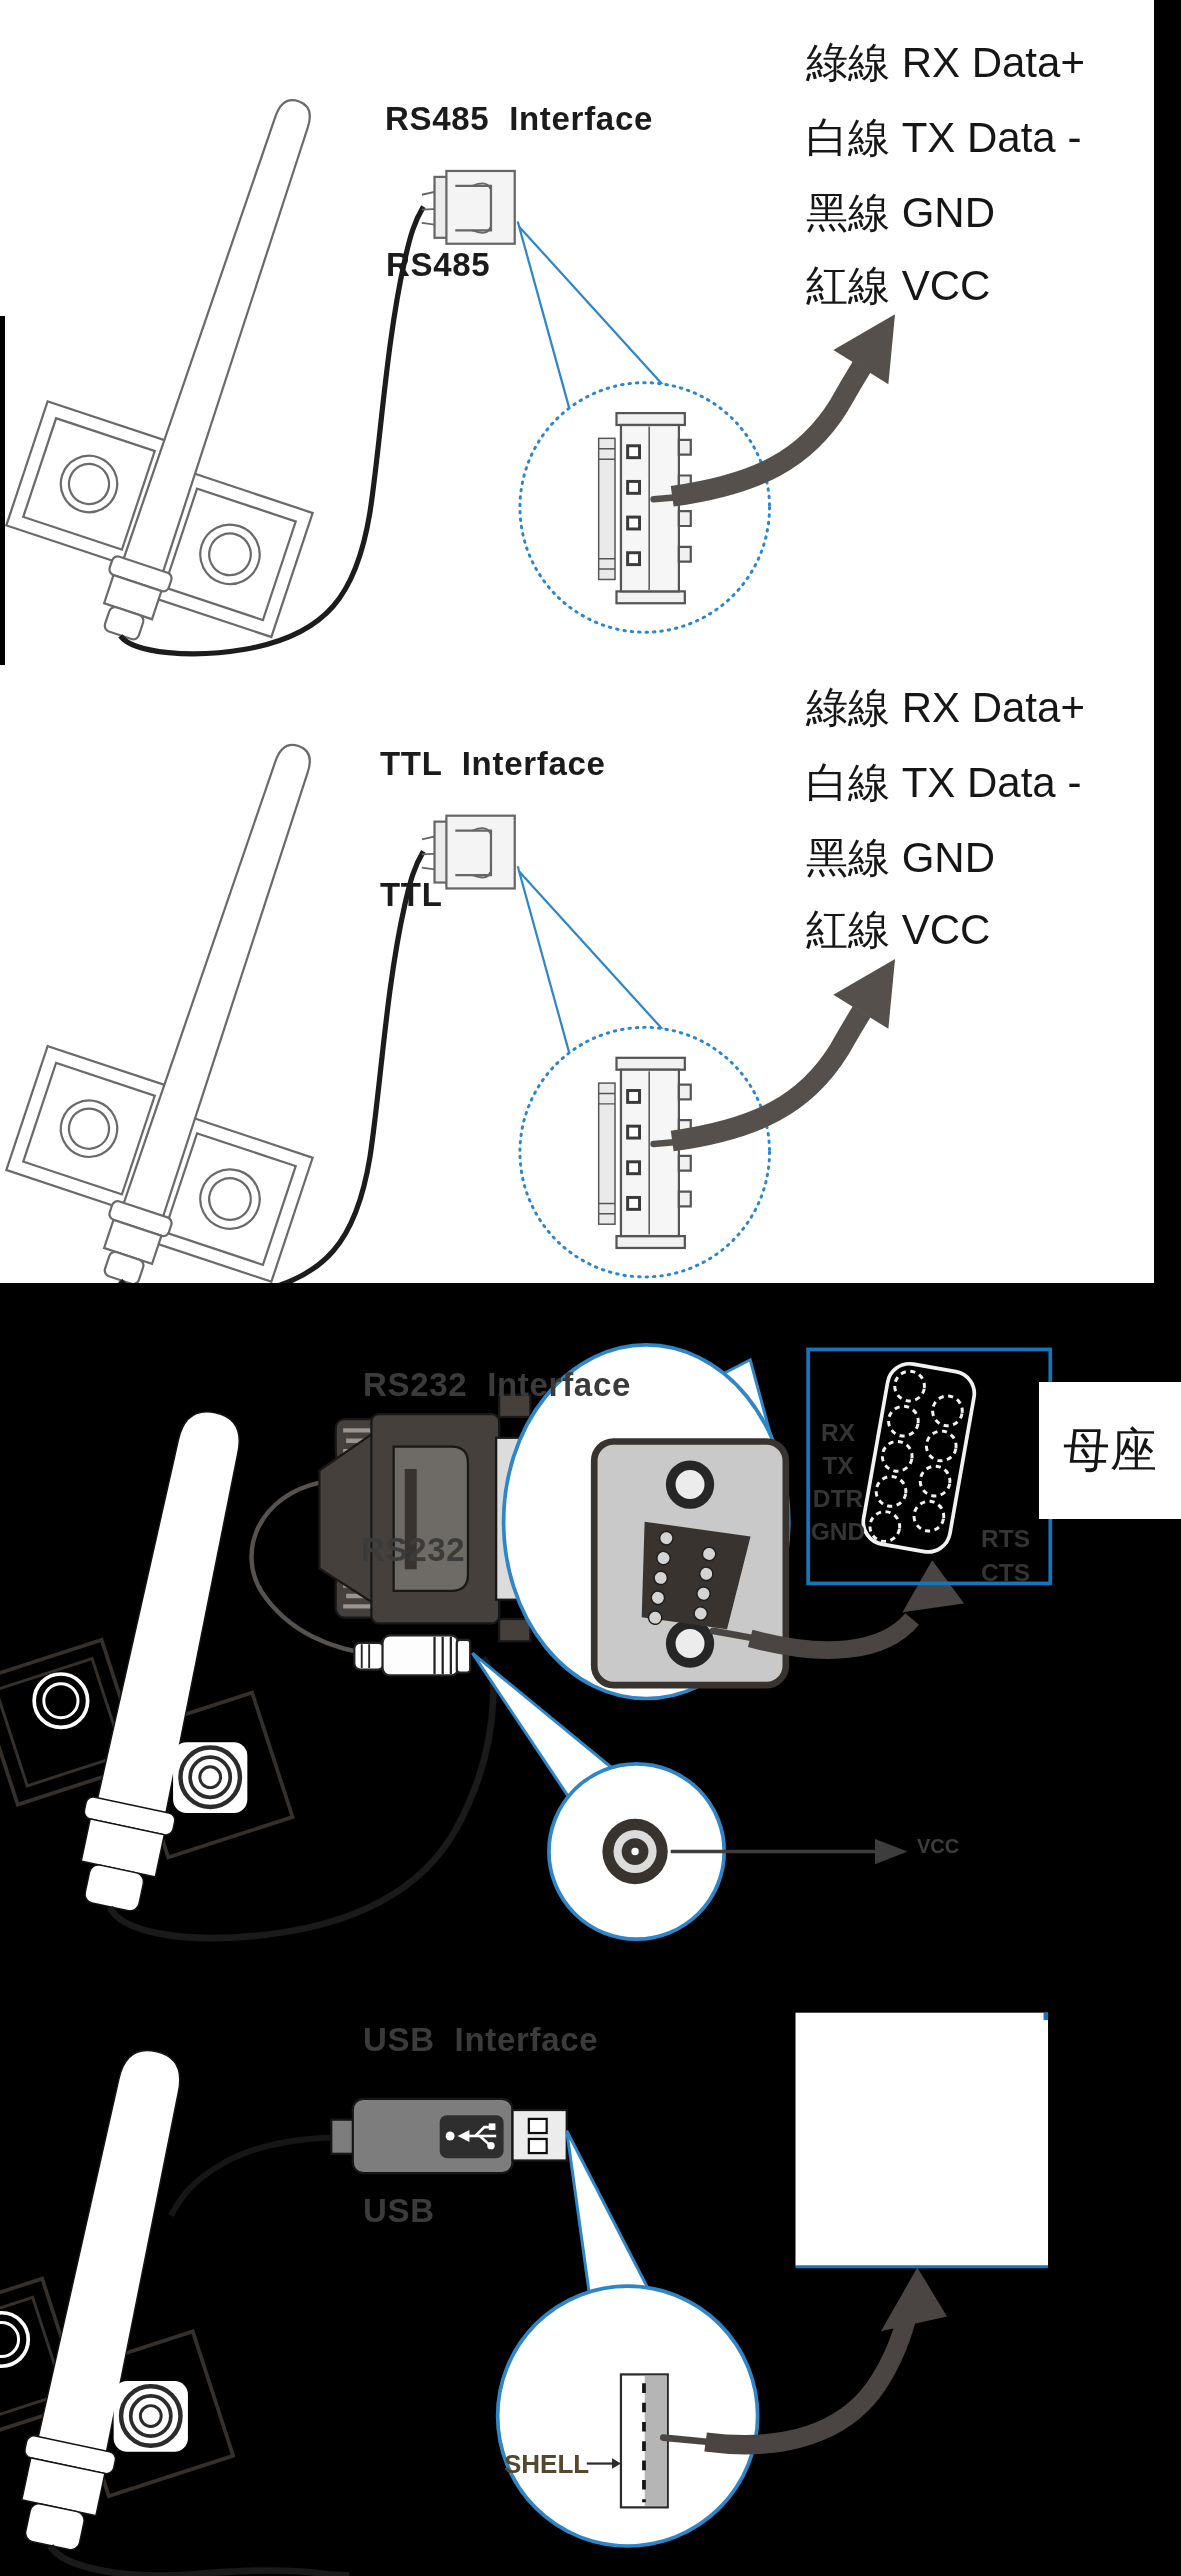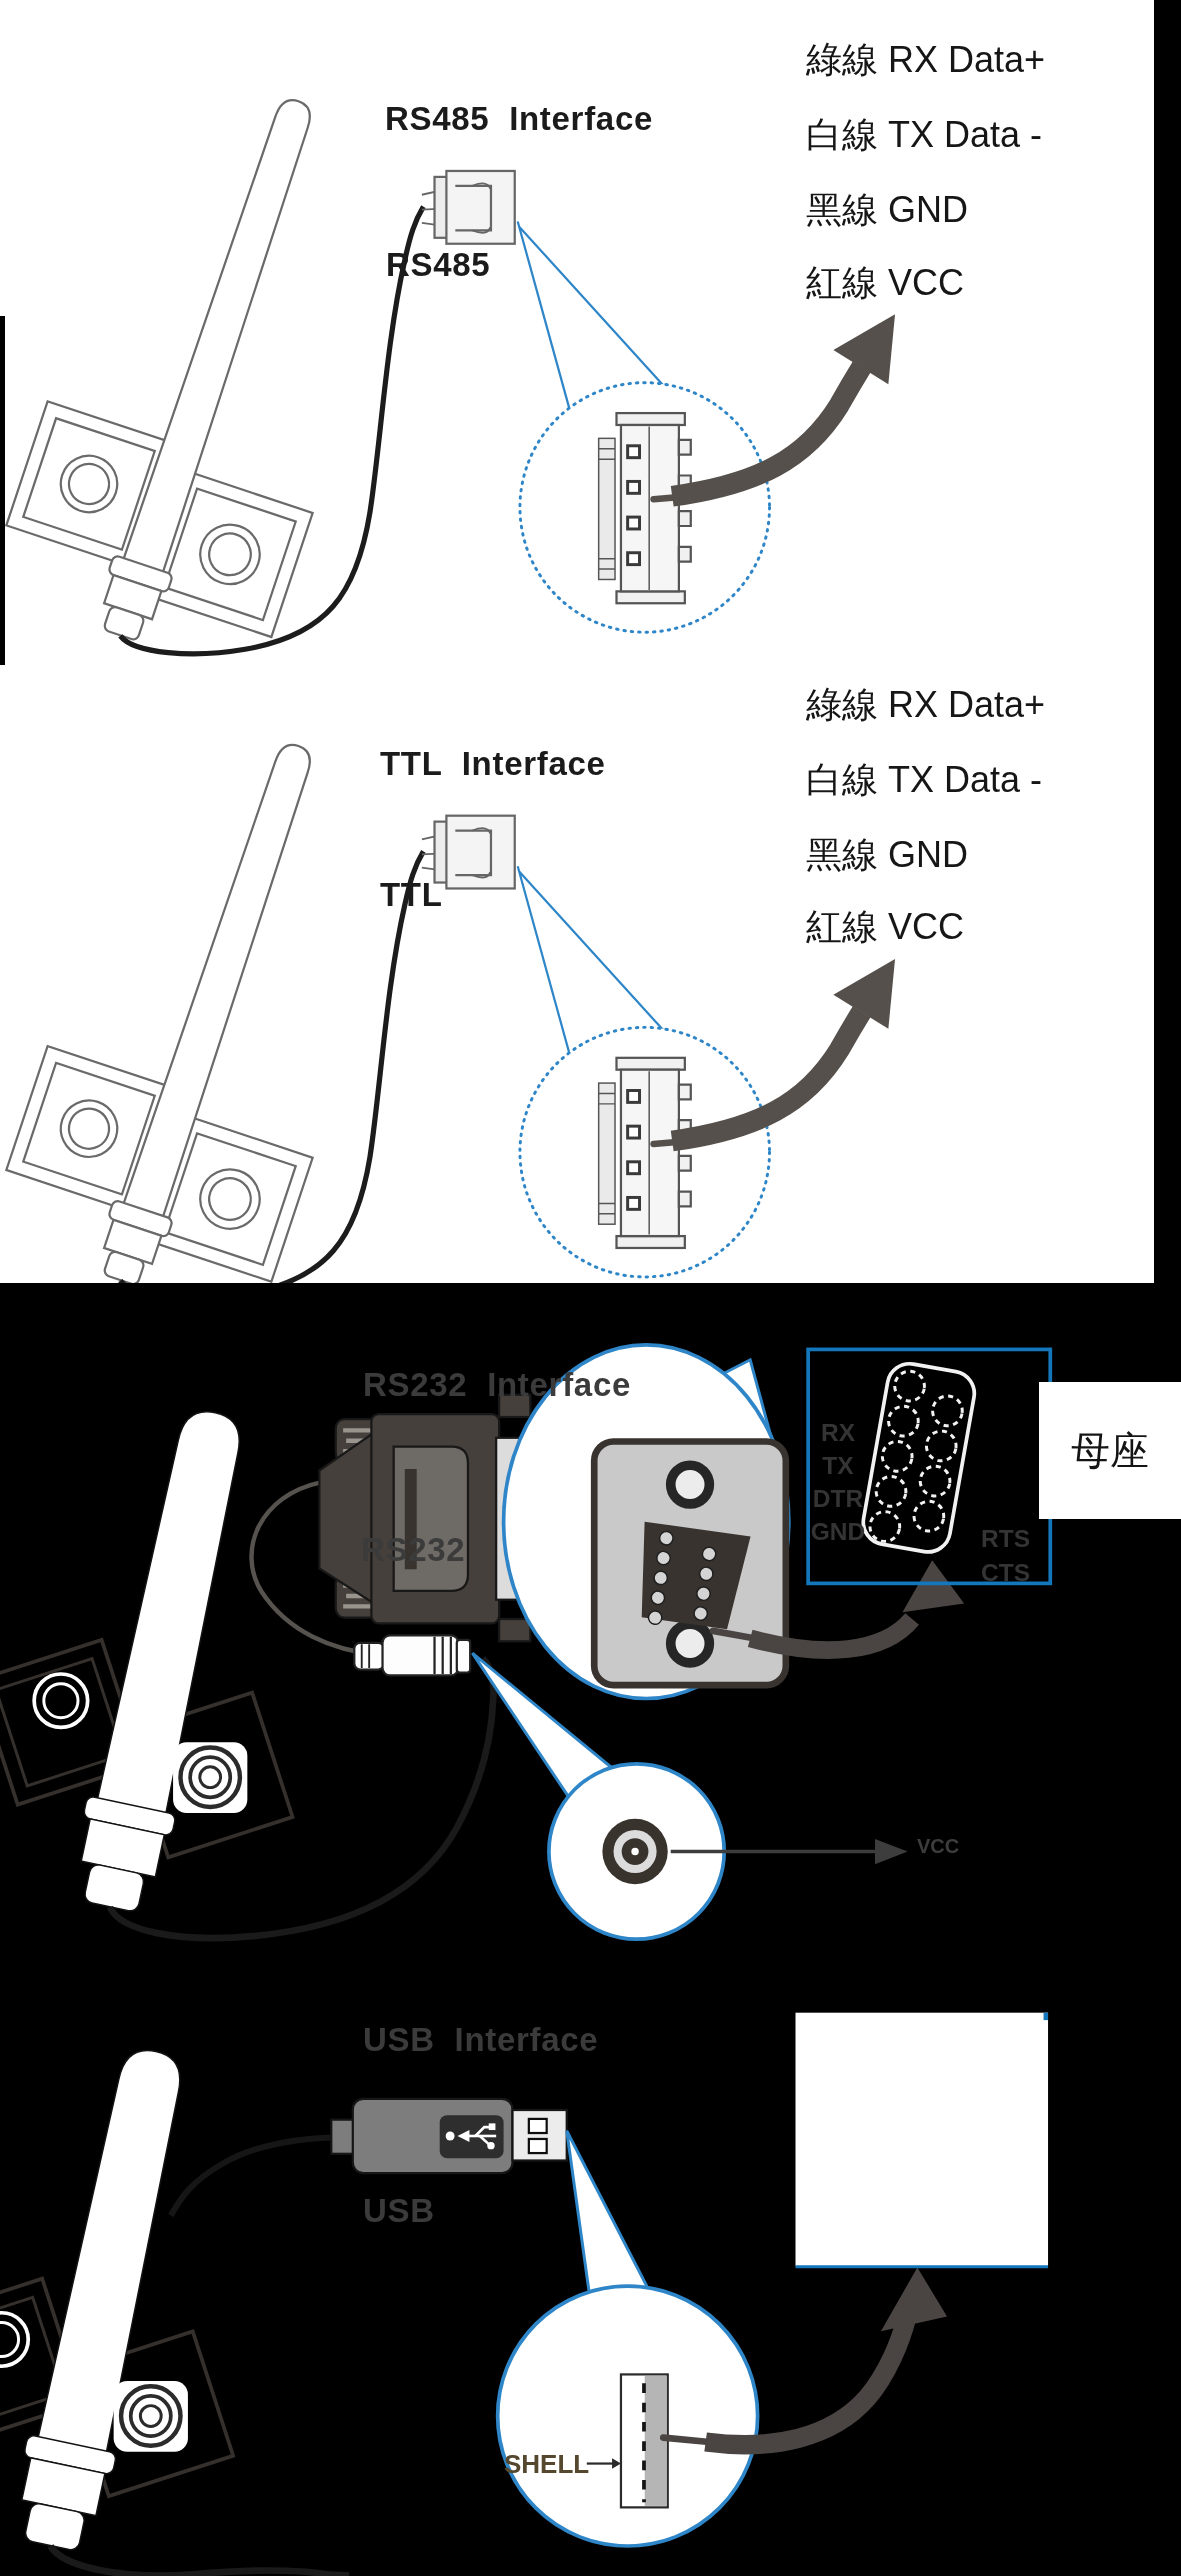--- a/index.html
+++ b/index.html
@@ -8,7 +8,7 @@
   .abs{position:absolute;}
   .hd{font-weight:700;font-size:33px;line-height:1.1;color:#1b1b1b;white-space:pre;letter-spacing:0.7px;}
   .hd-dim{color:#3b3b3b;}
-  .cjk{font-size:36px;line-height:1;color:#161616;white-space:pre;}
+  .cjk{font-size:42px;line-height:1;color:#161616;white-space:pre;}
   .pinlbl{font-weight:700;font-size:24.5px;line-height:33px;color:#343434;}
   .blackfill{background:#000;}
   svg{display:block;}

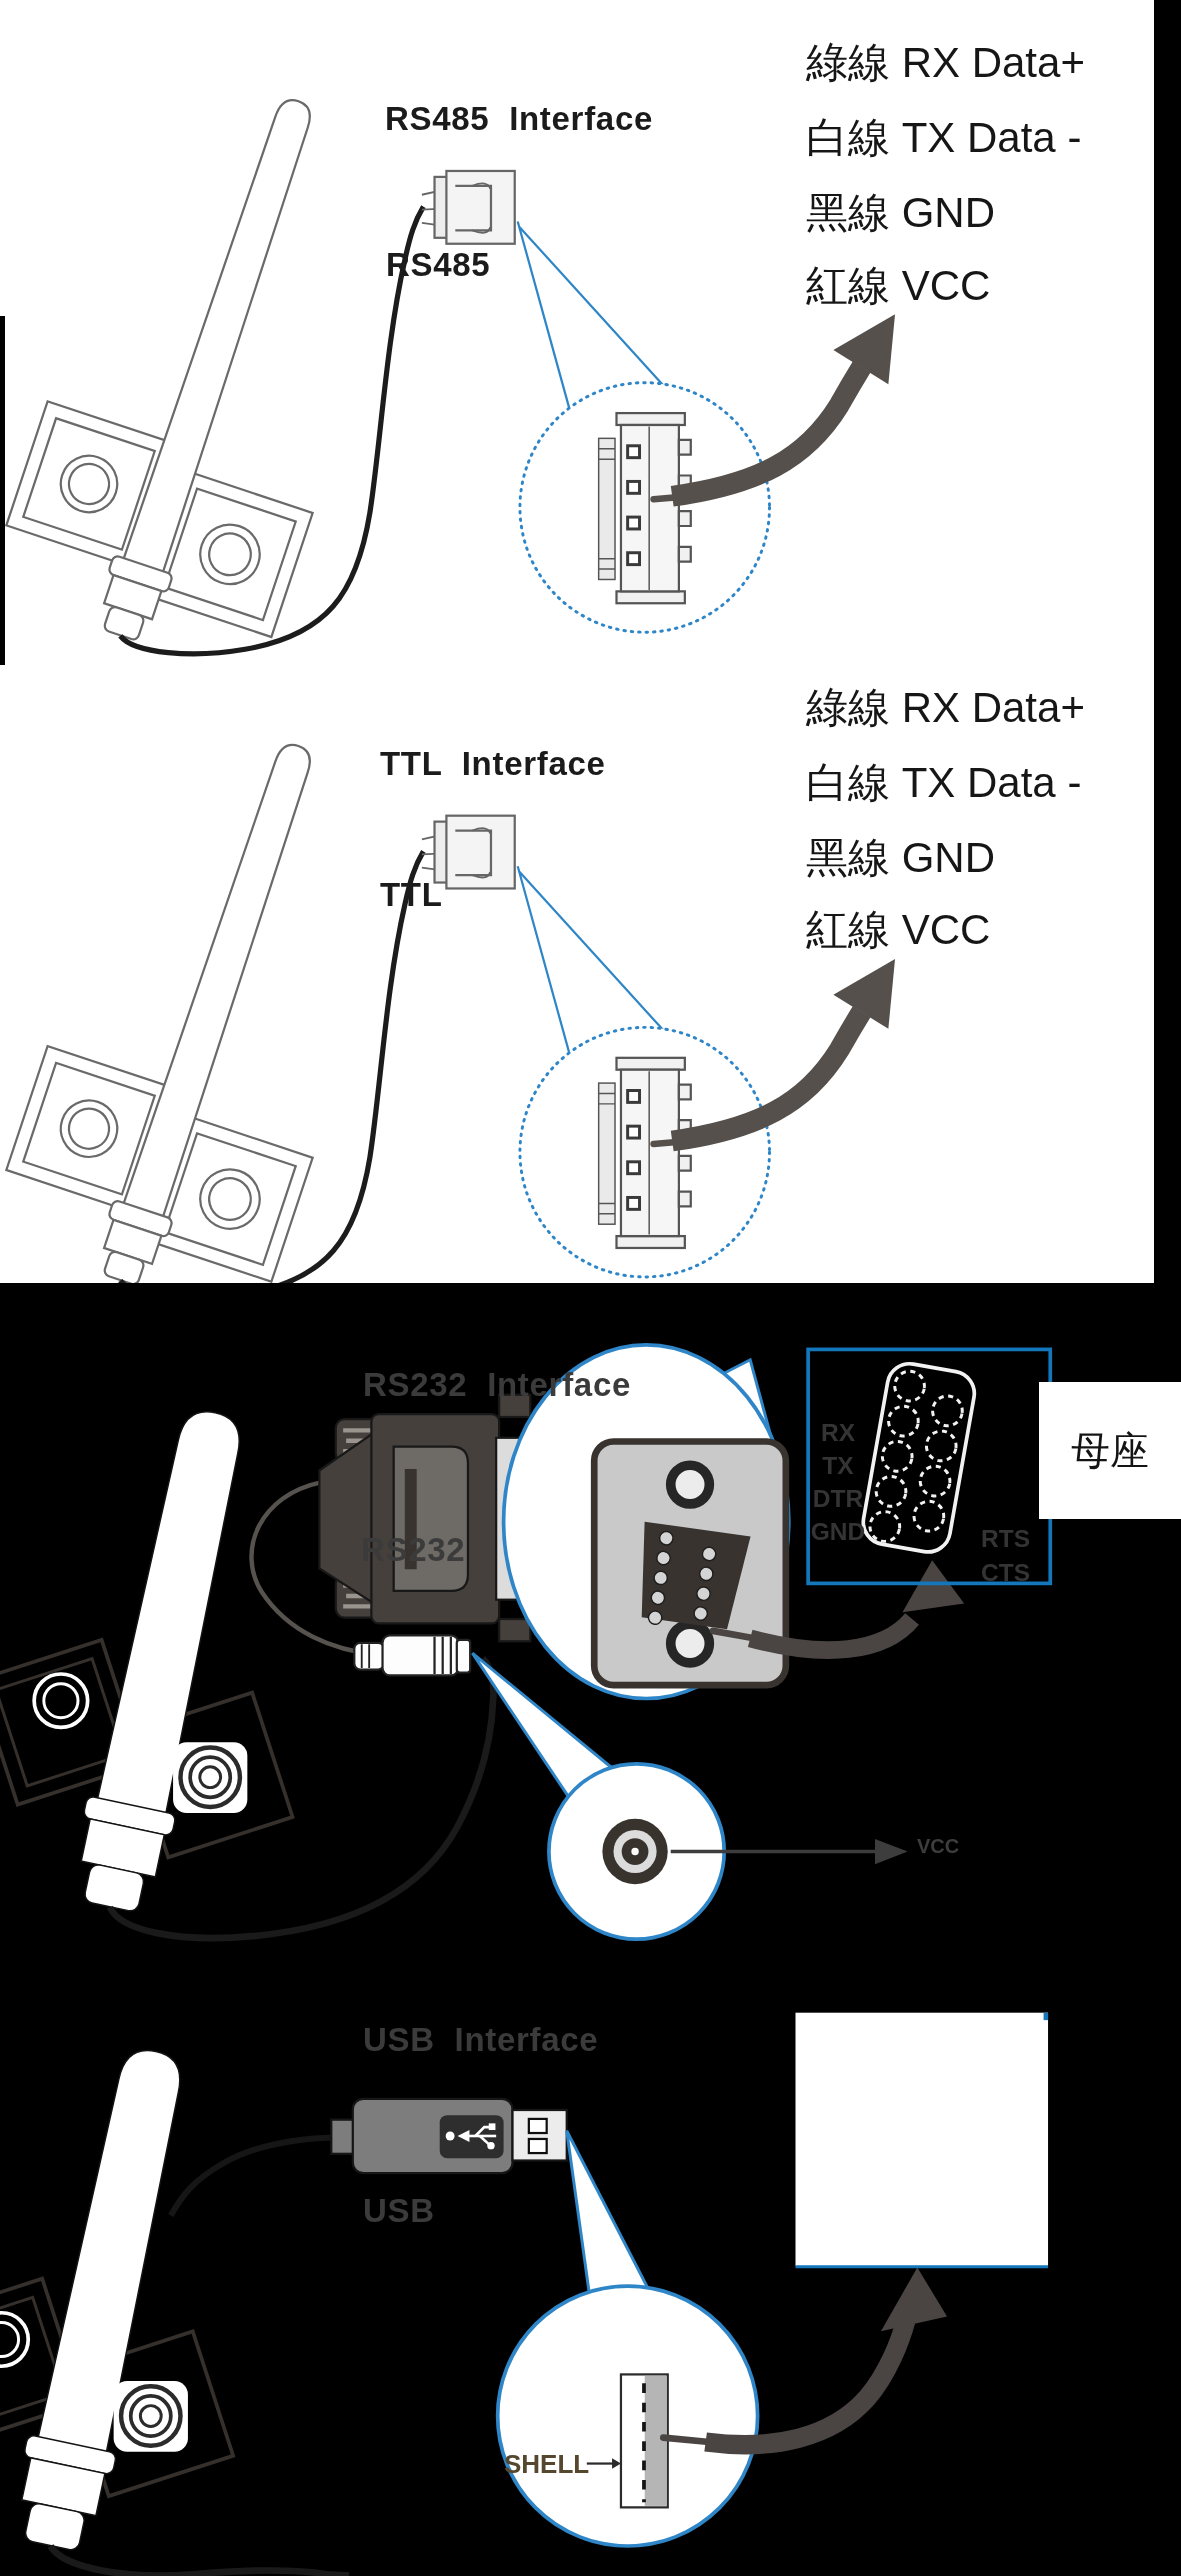--- a/index.html
+++ b/index.html
@@ -266,7 +266,7 @@
     <div class="pinlbl" style="line-height:34px;">CTS</div>
   </div>
   <div class="abs" style="left:1039px;top:1382px;width:142px;height:137px;background:#ffffff;display:flex;align-items:center;justify-content:center;">
-    <span style="font-size:39px;color:#141414;">母座</span>
+    <span style="font-size:47px;color:#141414;">母座</span>
   </div>
   <div class="abs" style="left:917px;top:1835px;font-weight:700;font-size:20px;color:#3d3d3d;">VCC</div>
 

